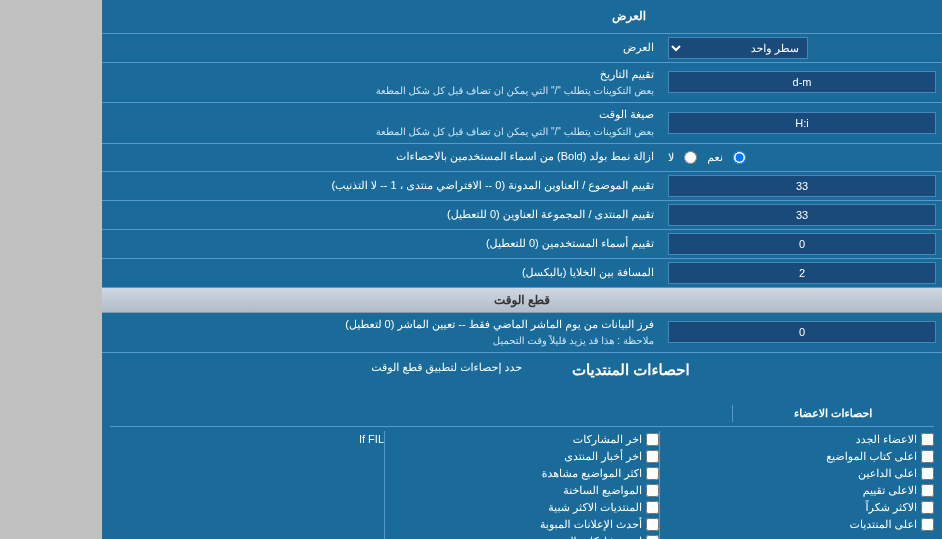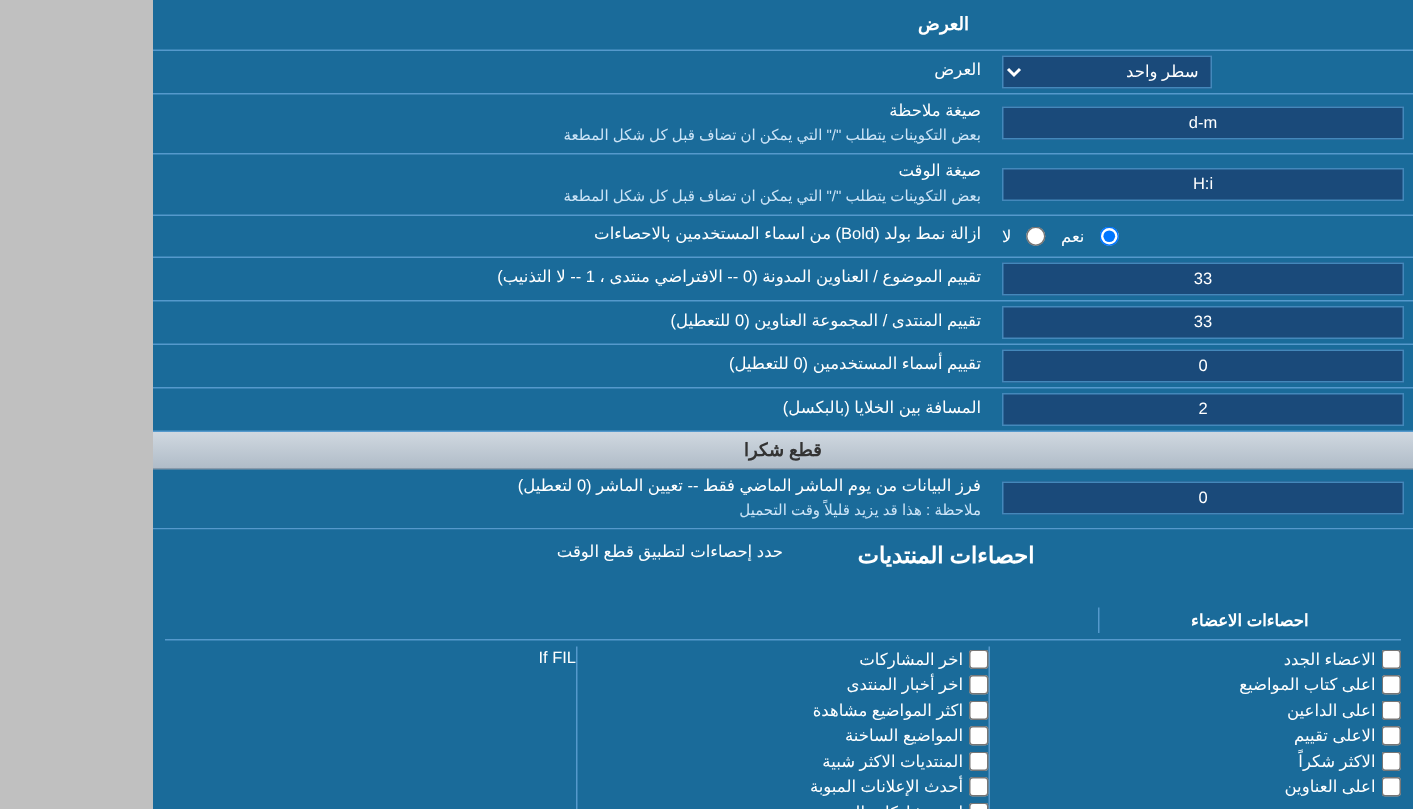--- a/index.html
+++ b/index.html
@@ -151,7 +151,7 @@
       <input type="text" class="text-input" value="d-m" style="">
     </div>
     <div class="label-cell">
-      <span>صيغة ملاحظة</span>
+      <span>تقييم التاريخ</span>
       <small>بعض التكوينات يتطلب "/" التي يمكن ان تضاف قبل كل شكل المطعة</small>
     </div>
   </div>

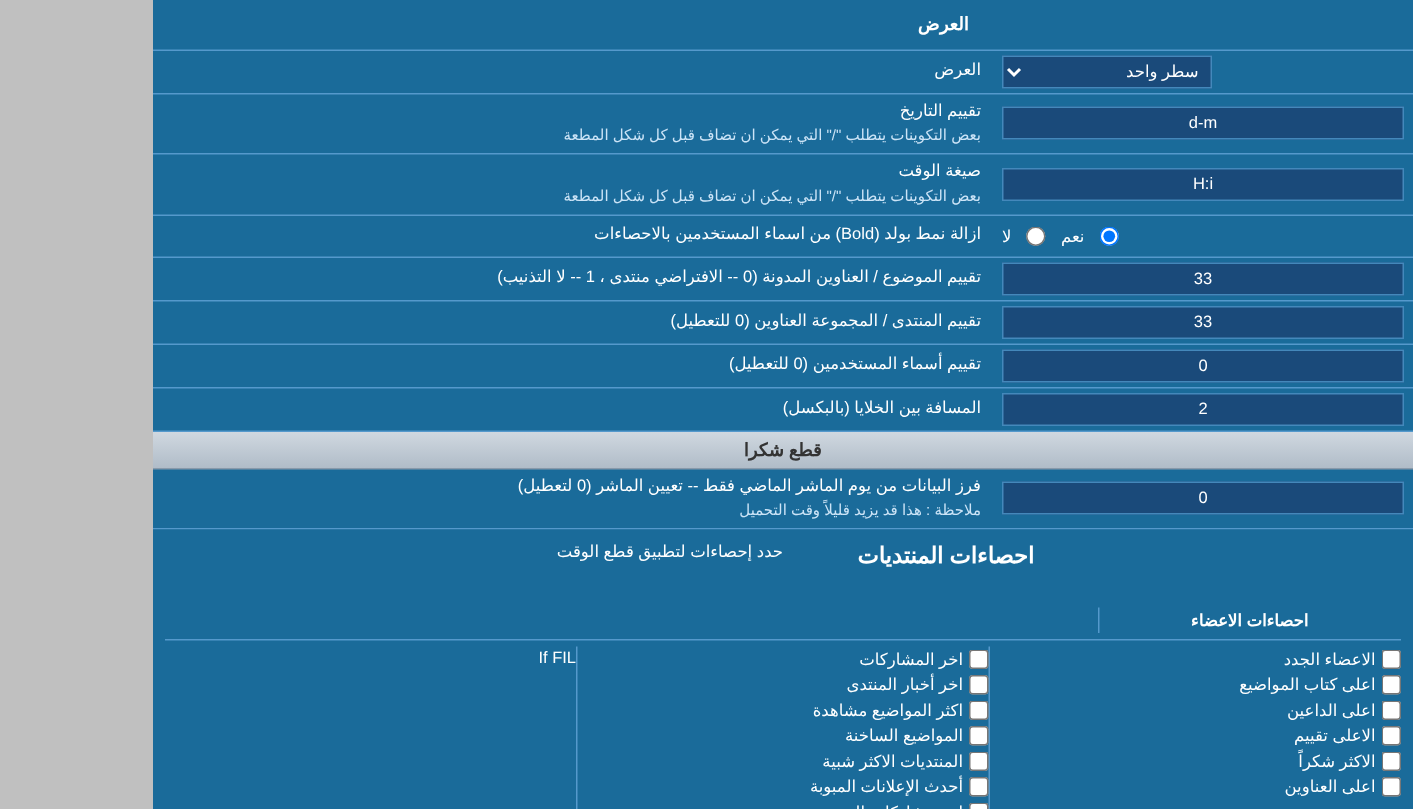--- a/index.html
+++ b/index.html
@@ -211,7 +211,7 @@
   </div>
 
   <div class="section-header">
-    <span>قطع شكرا</span>
+    <span>قطع الوقت</span>
   </div>
 
   <div class="row">

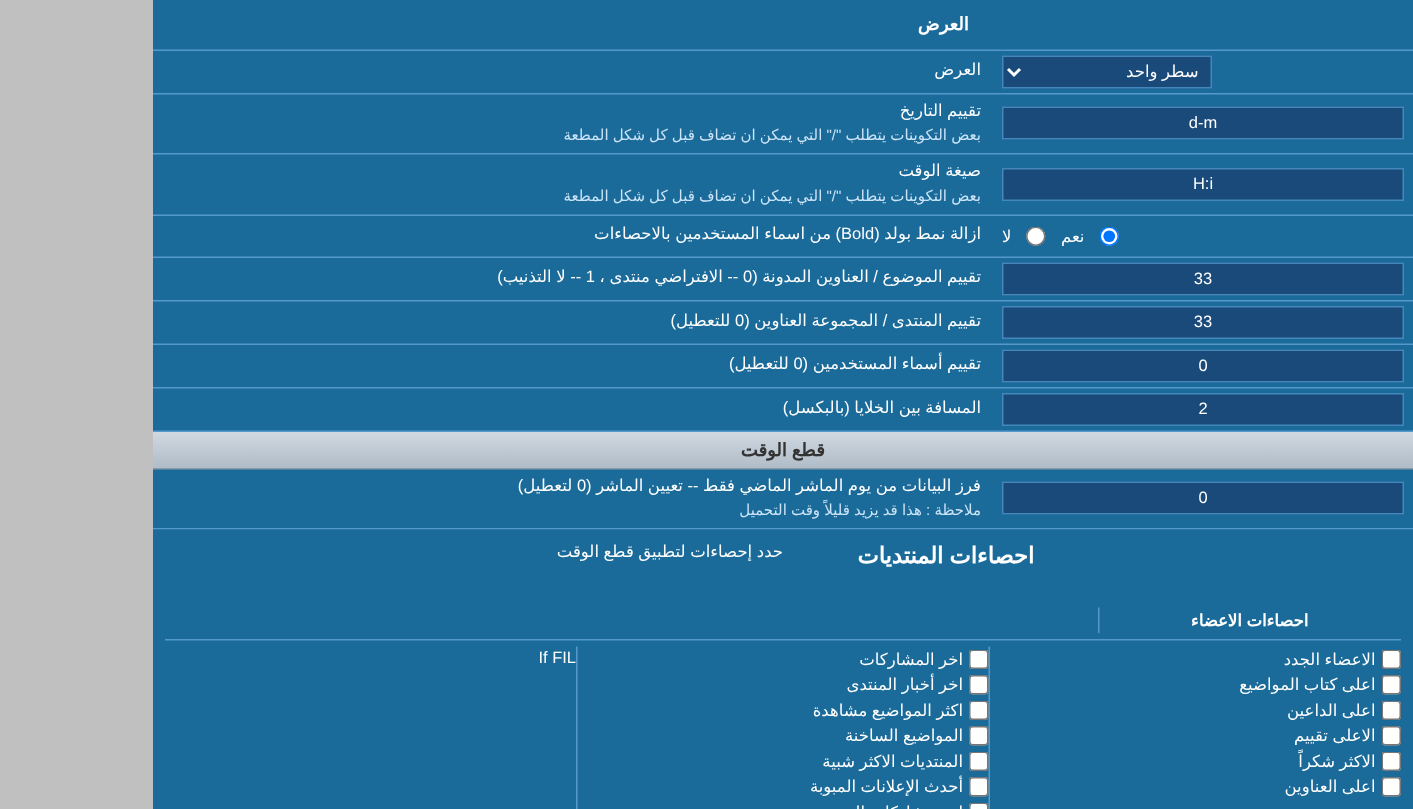--- a/index.html
+++ b/index.html
@@ -261,7 +261,7 @@
         </div>
         <div class="stats-item">
           <input type="checkbox" style="">
-          <span>اعلى العناوين</span>
+          <span>اعلى المنتديات</span>
         </div>
       </div>
 

